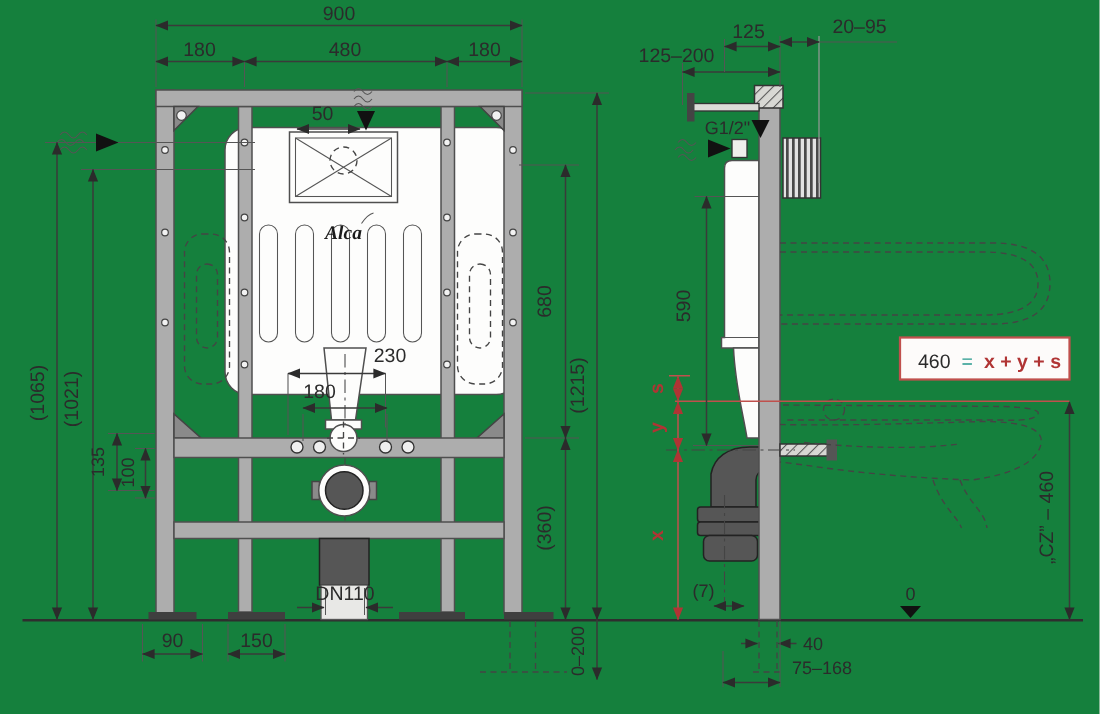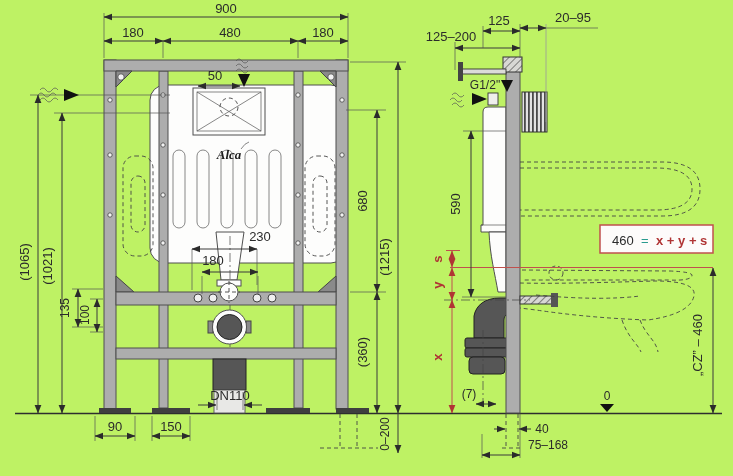--- a/index.html
+++ b/index.html
@@ -5,7 +5,7 @@
   html,body{margin:0;padding:0;background:#e9e7e3;}
   .canvas{
     position:relative;width:733px;height:476px;margin:0 auto;
-    background:#bef264;overflow:hidden;
+    background:#15803d;overflow:hidden;
     font-family:"Liberation Sans", sans-serif;
   }
   svg{display:block}

